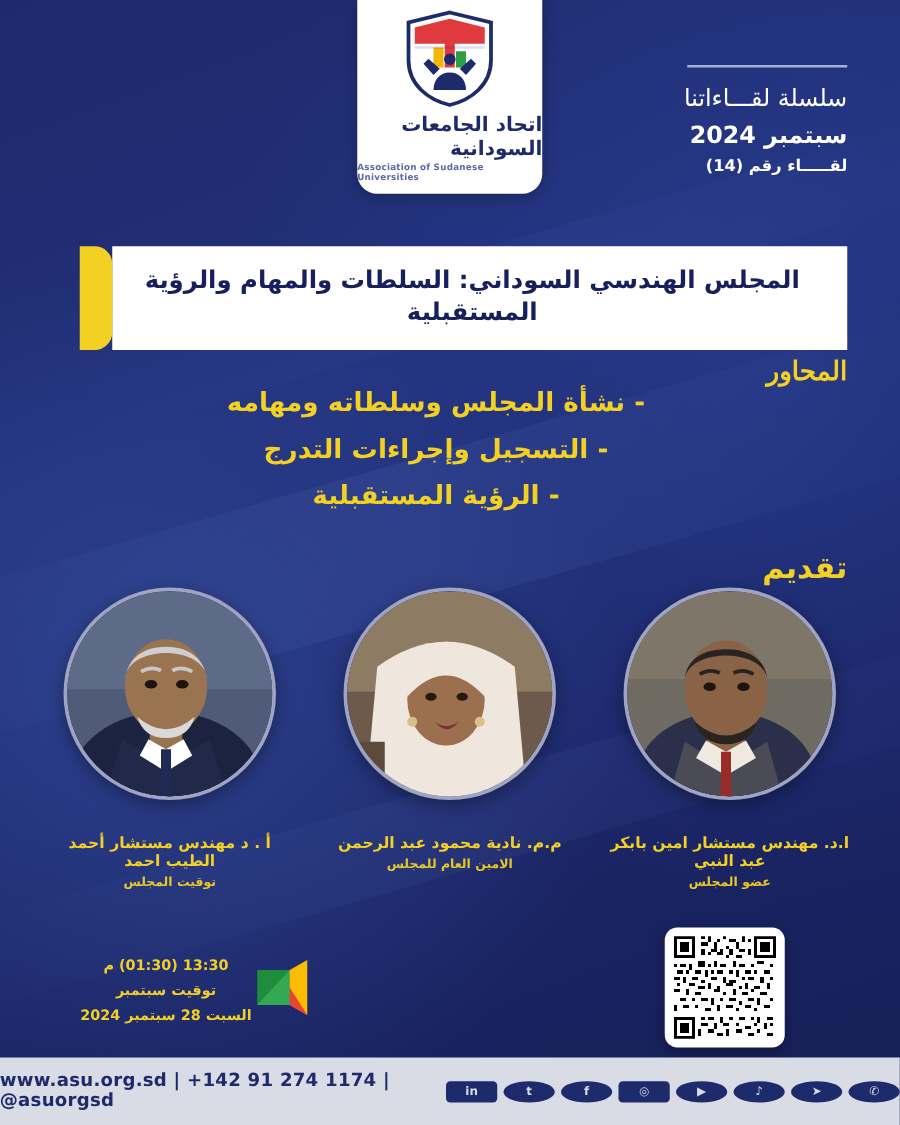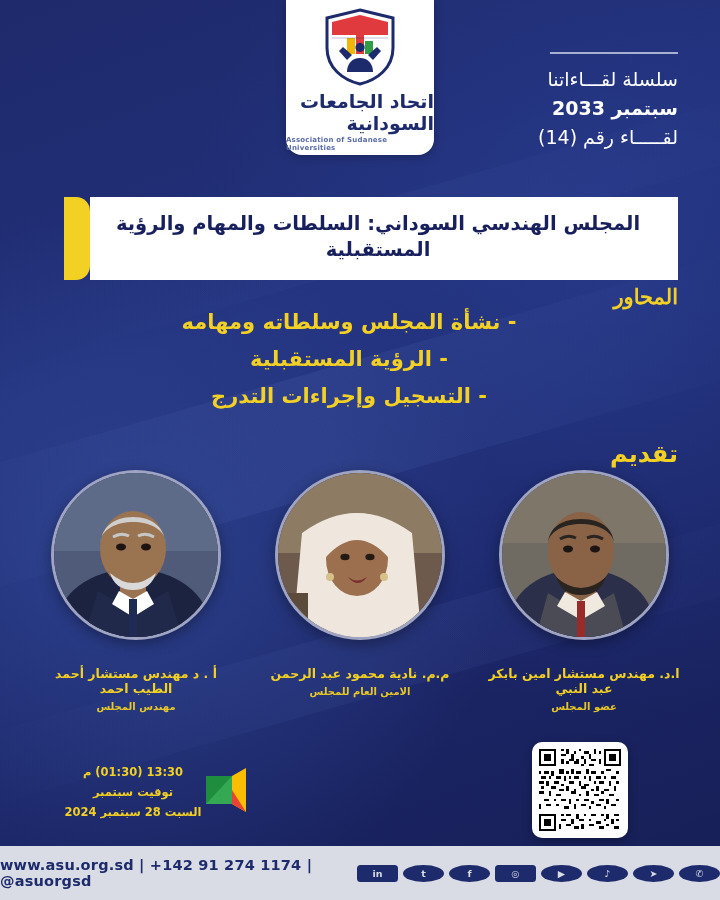--- a/index.html
+++ b/index.html
@@ -41,7 +41,7 @@
   .logo-mark { width: 74px; height: 78px; position: relative; }
   .logo-ar {
     margin-top: 4px;
-    font-size: 19px; font-weight: bold; color: #1d2a6b; letter-spacing: 0;
+    font-size: 16px; font-weight: bold; color: #1d2a6b; letter-spacing: 0;
     direction: rtl;
   }
   .logo-en {

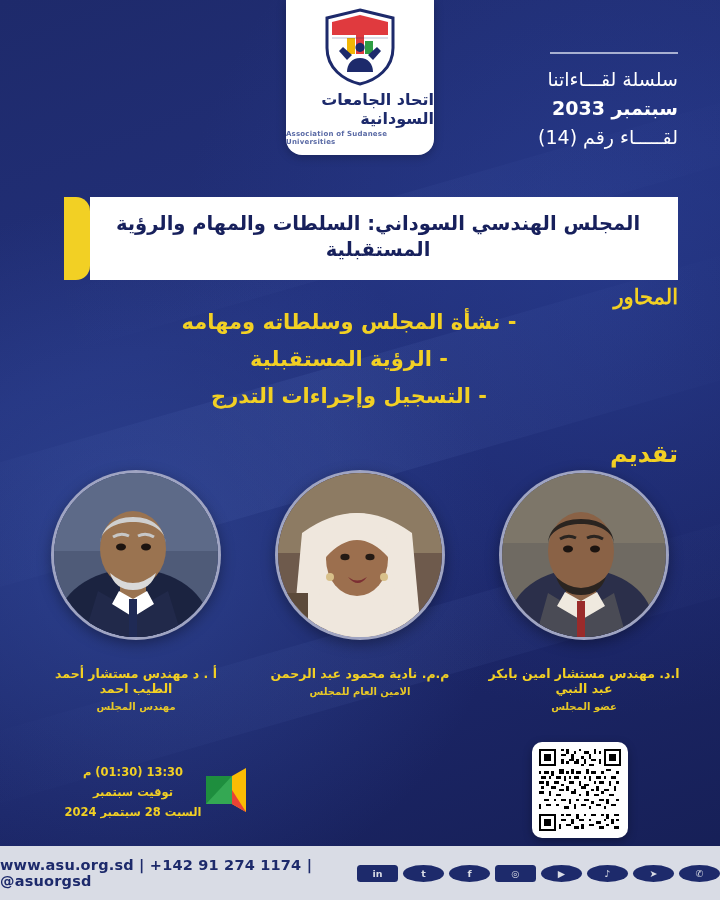--- a/index.html
+++ b/index.html
@@ -202,7 +202,7 @@
   <div class="series">
     <div class="rule"></div>
     <div class="line1">سلسلة لقـــاءاتنا</div>
-    <div class="line2">سبتمبر 2033</div>
+    <div class="line2">سبتمبر 2024</div>
     <div class="line3">لقـــــاء رقم (14)</div>
   </div>
 

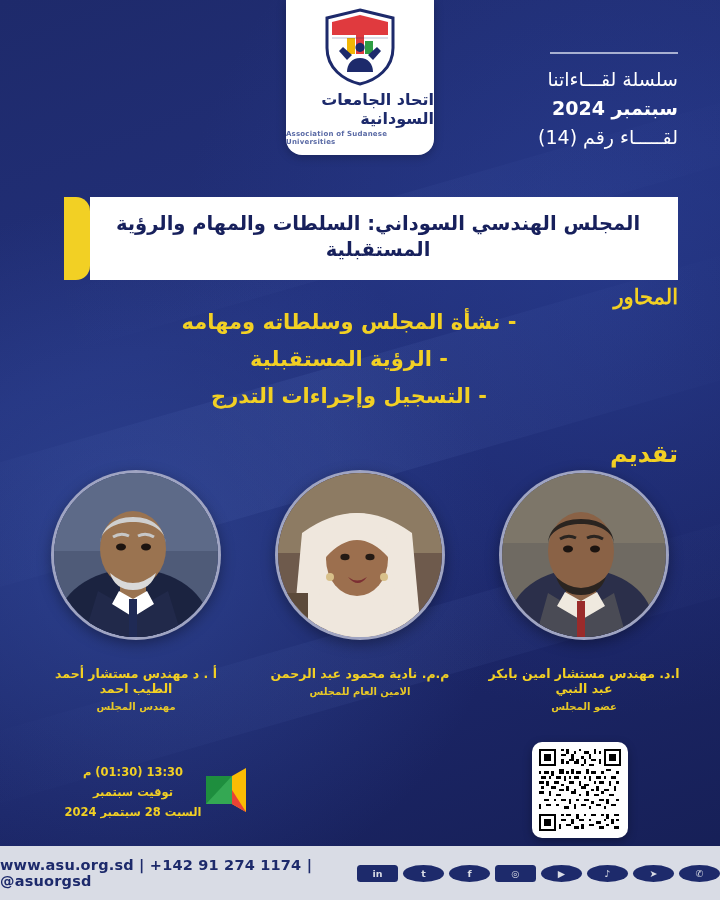--- a/index.html
+++ b/index.html
@@ -60,7 +60,7 @@
   }
   .series .line1 { font-size: 19px; font-weight: normal; letter-spacing: 1px; margin-bottom: 7px; }
   .series .line2 { font-size: 19px; font-weight: bold; margin-bottom: 7px; }
-  .series .line3 { font-size: 19px; font-weight: normal; }
+  .series .line3 { font-size: 13px; font-weight: bold; }
 
   
   .title-wrap {

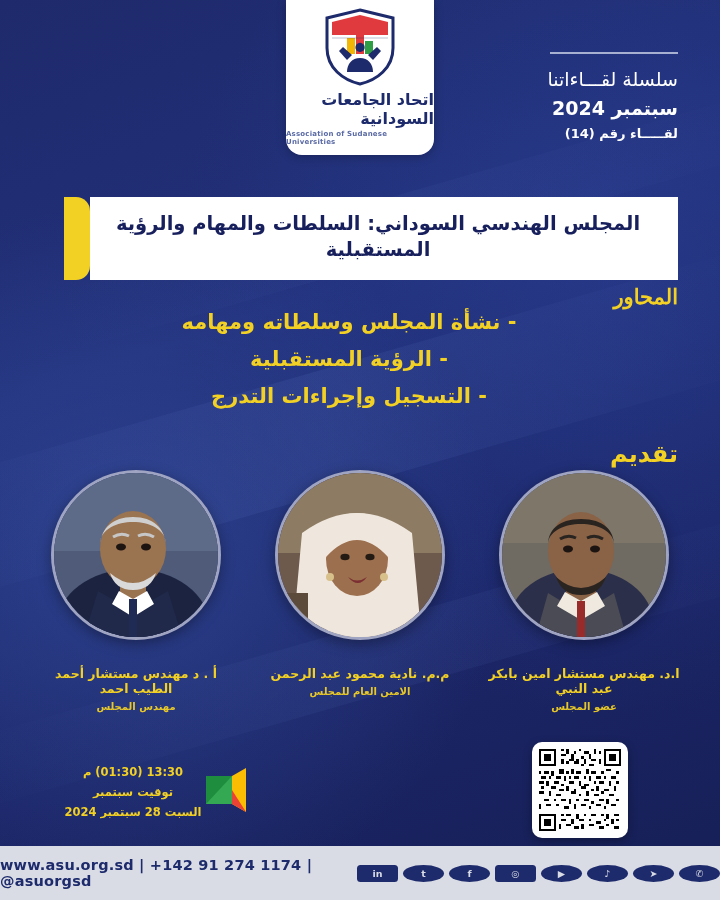--- a/index.html
+++ b/index.html
@@ -216,8 +216,8 @@
   <div class="axes-heading">المحاور</div>
   <ul class="axes-list">
     <li>- نشأة المجلس وسلطاته ومهامه</li>
+    <li>- التسجيل وإجراءات التدرج</li>
     <li>- الرؤية المستقبلية</li>
-    <li>- التسجيل وإجراءات التدرج</li>
   </ul>
 
   <div class="present-heading">تقديم</div>

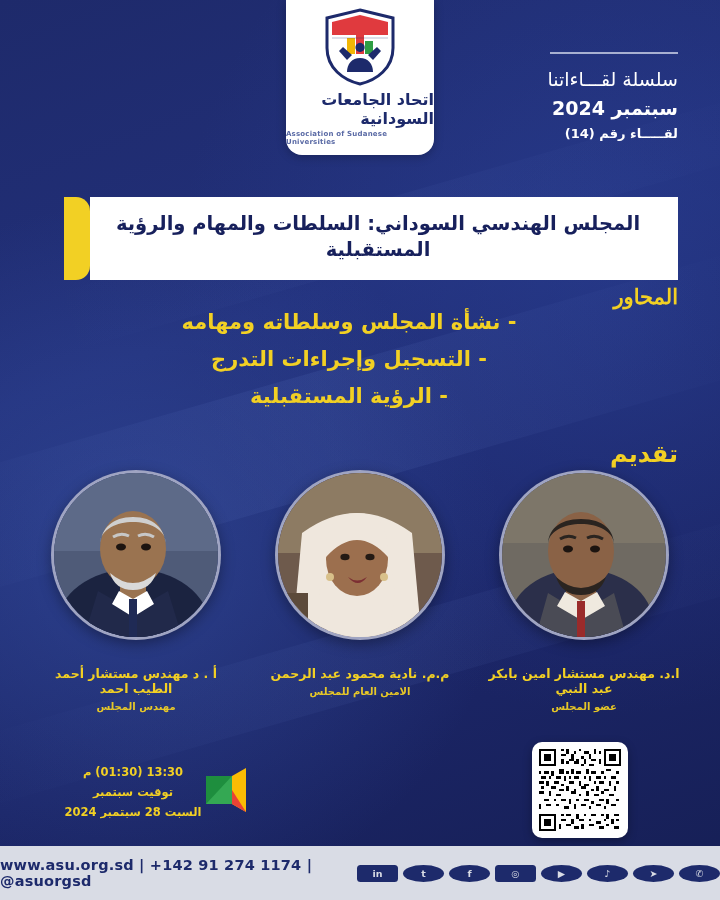--- a/index.html
+++ b/index.html
@@ -288,7 +288,7 @@
         </svg>
       </div>
       <div class="speaker-name">أ . د مهندس مستشار أحمد الطيب احمد</div>
-      <div class="speaker-role">مهندس المجلس</div>
+      <div class="speaker-role">توقيت المجلس</div>
     </div>
 
   </div>

